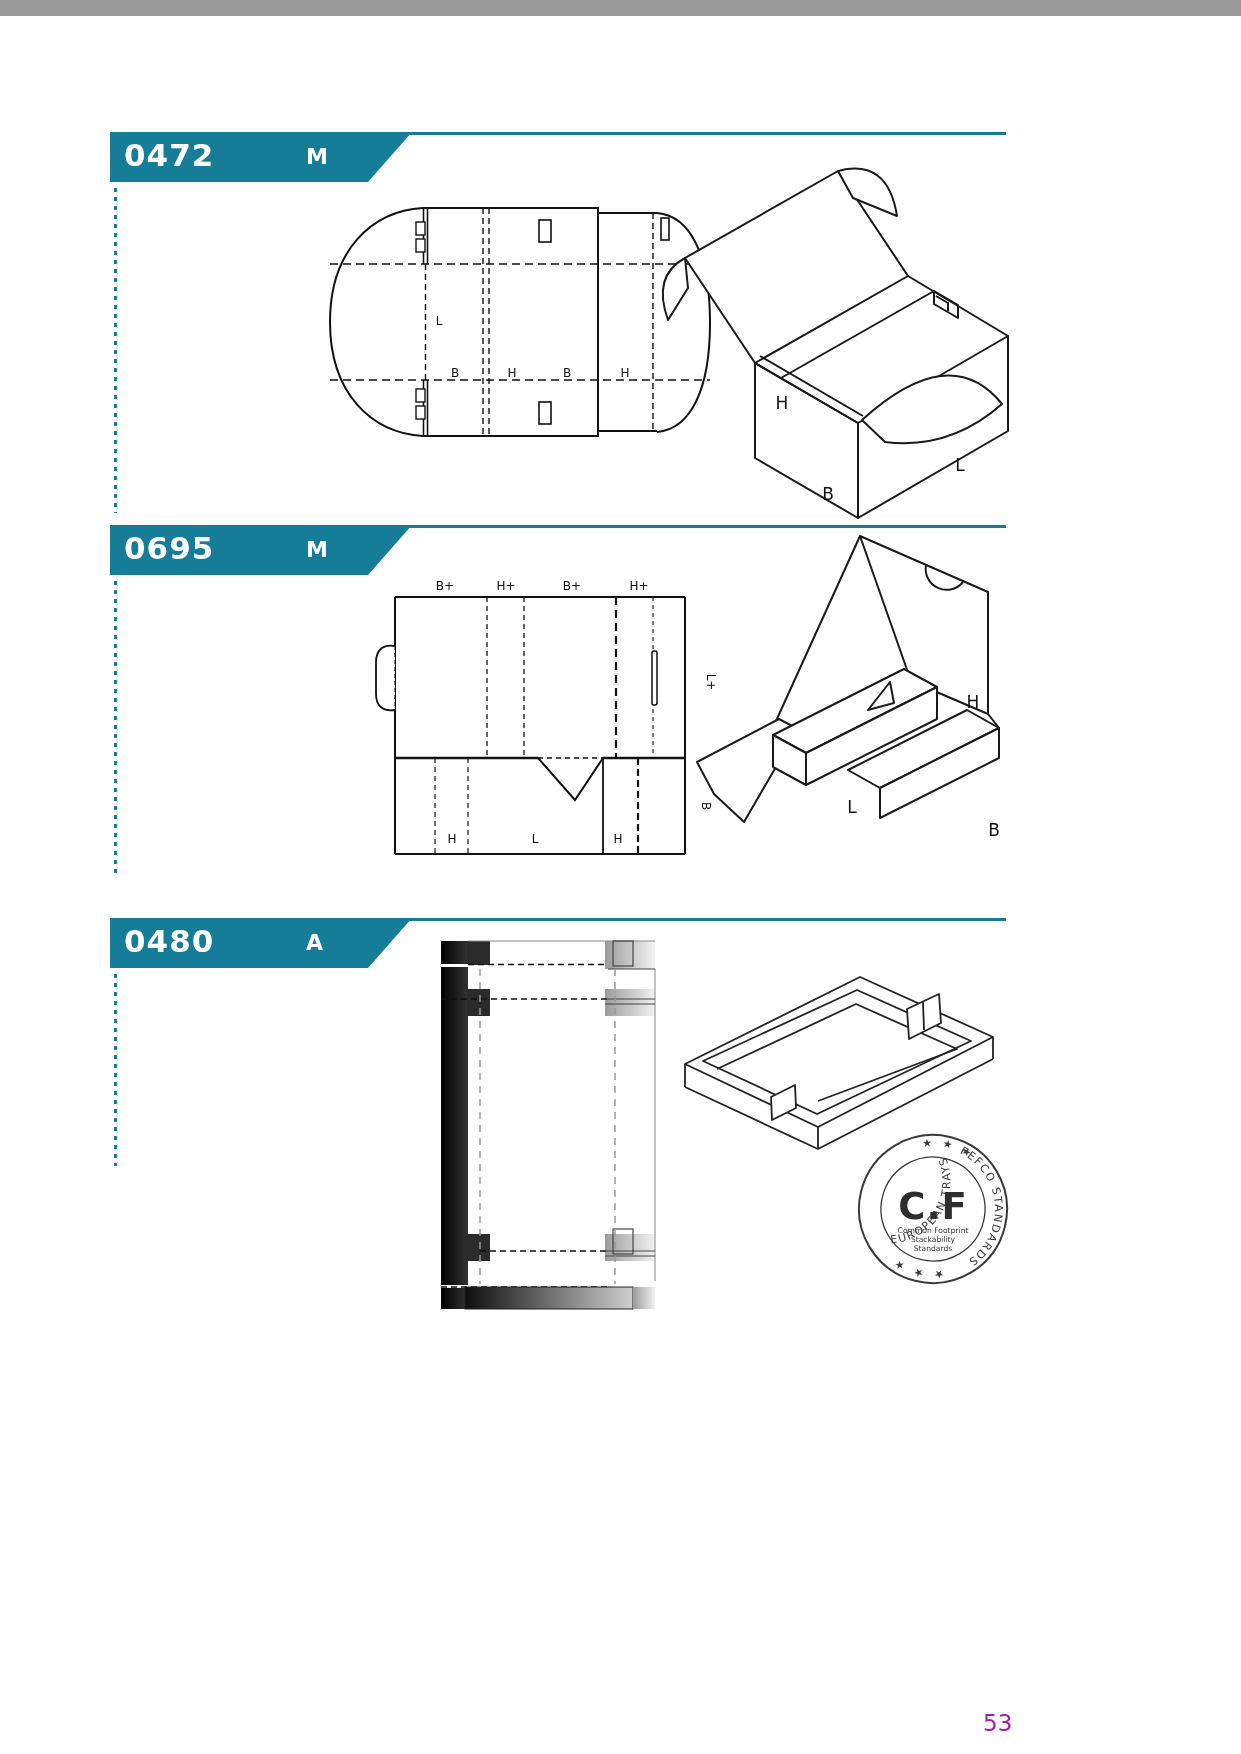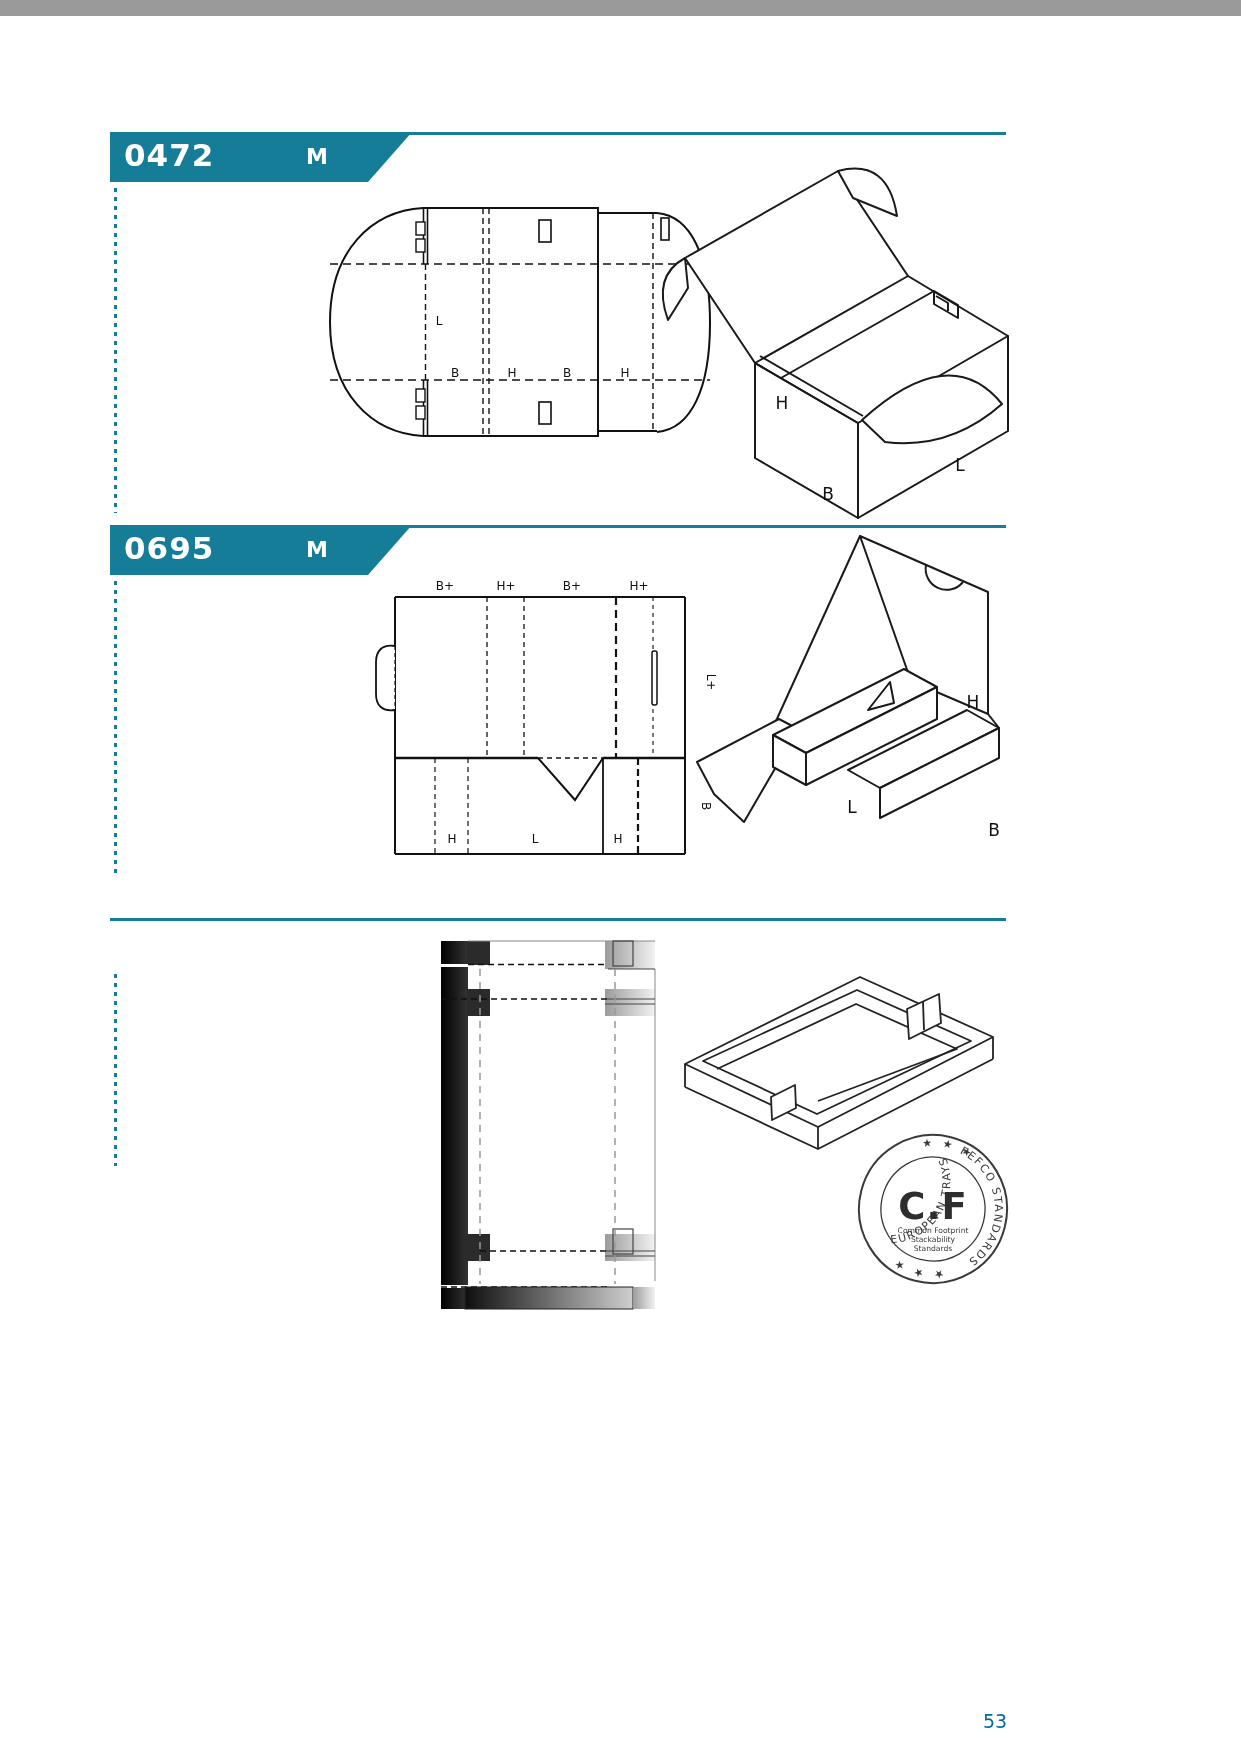--- a/index.html
+++ b/index.html
@@ -158,6 +158,10 @@
   </svg>
 
   <div class="rule" style="top:902px"></div>
+  <div class="banner" style="top:902px">
+    <span class="code">0480</span>
+    <span class="variant">A</span>
+  </div>
   <div class="dotted" style="top:958px;height:192px"></div>
 
   <svg style="left:438px;top:920px" width="225" height="380" viewBox="0 0 225 380">

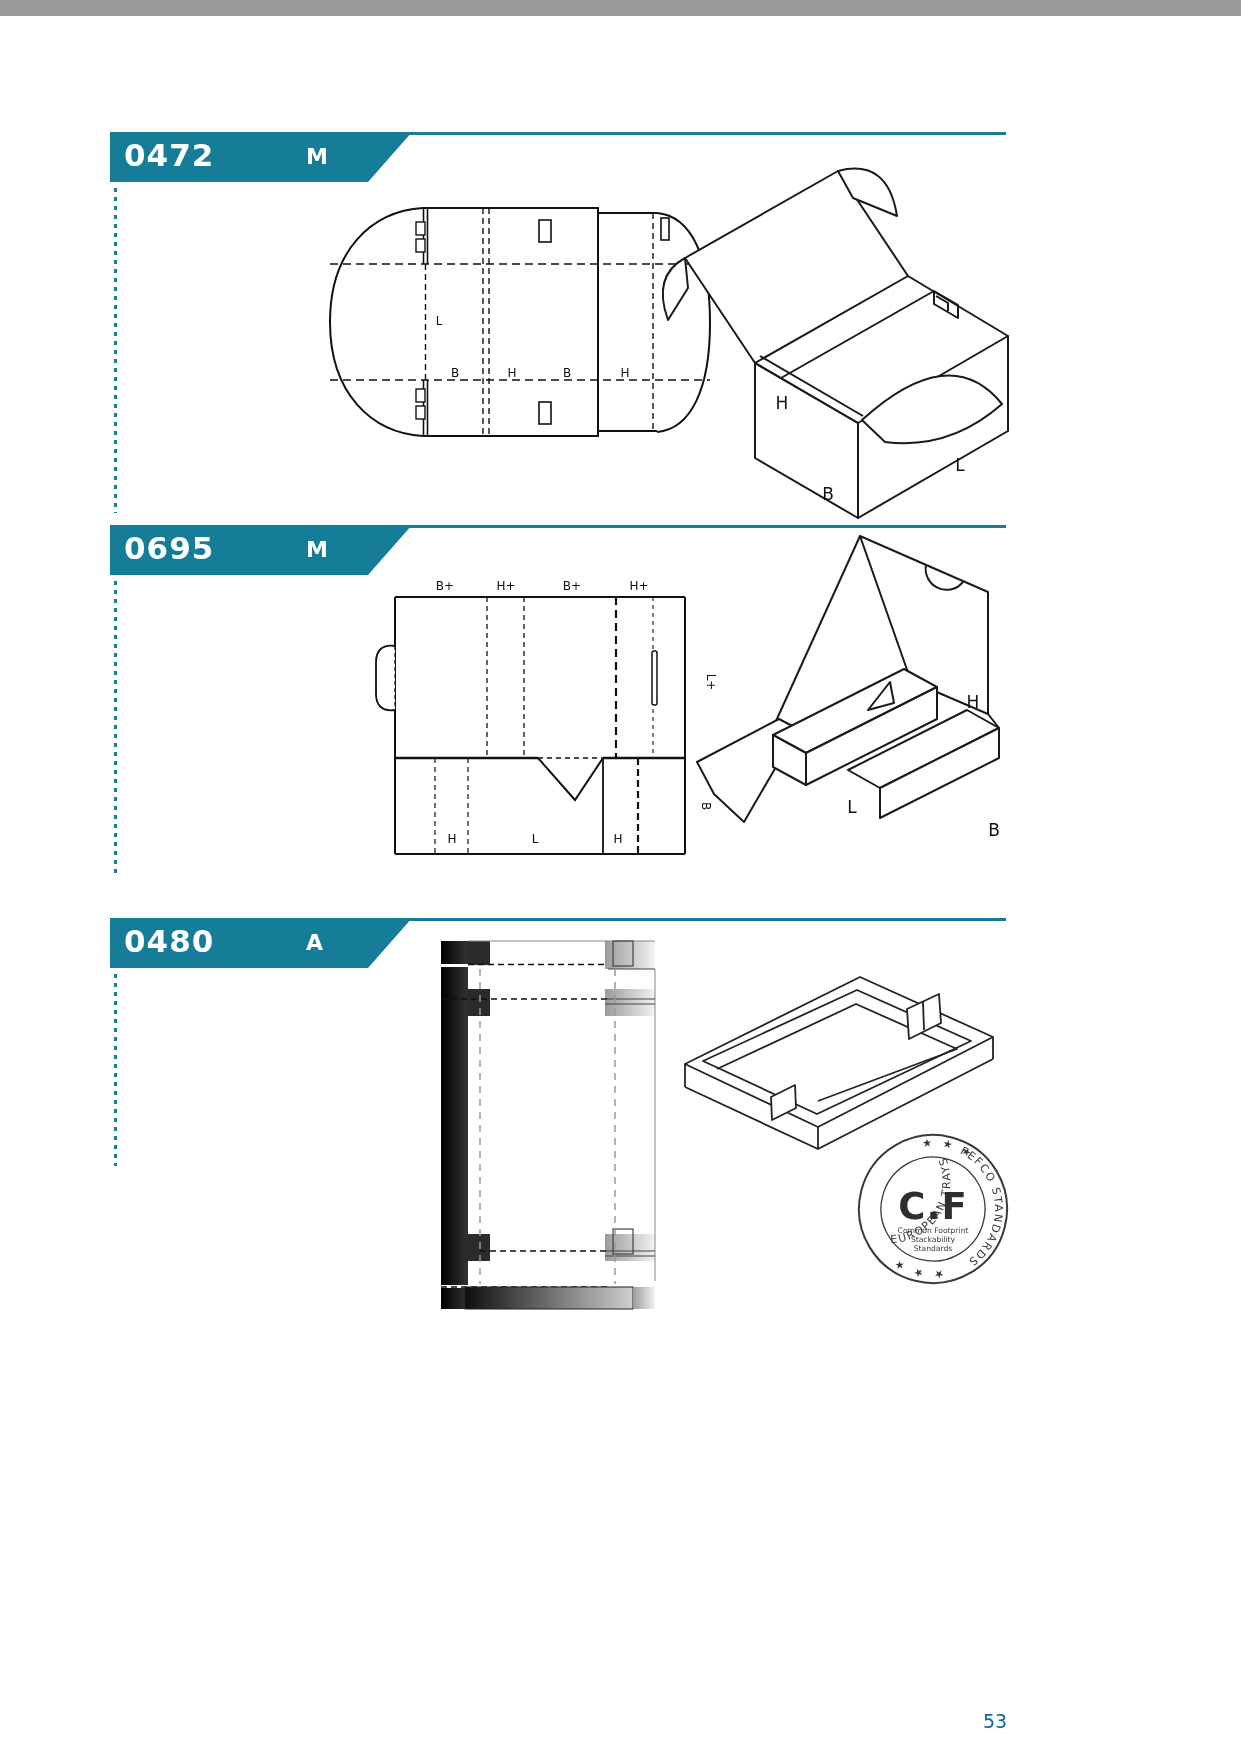--- a/index.html
+++ b/index.html
@@ -30,7 +30,7 @@
   .stars{font-size:11px;letter-spacing:3px;fill:#3a3a3a;}
   .mono{font-size:37px;font-weight:bold;fill:#2e2e2e;letter-spacing:1px;}
   .cap{font-size:7.6px;fill:#3a3a3a;}
-  .pagenum{position:absolute;left:983px;top:1694px;font-size:19px;color:#0369a1;}
+  .pagenum{position:absolute;left:983px;top:1694px;font-size:23px;color:#a21caf;}
 </style>
 </head>
 <body>

